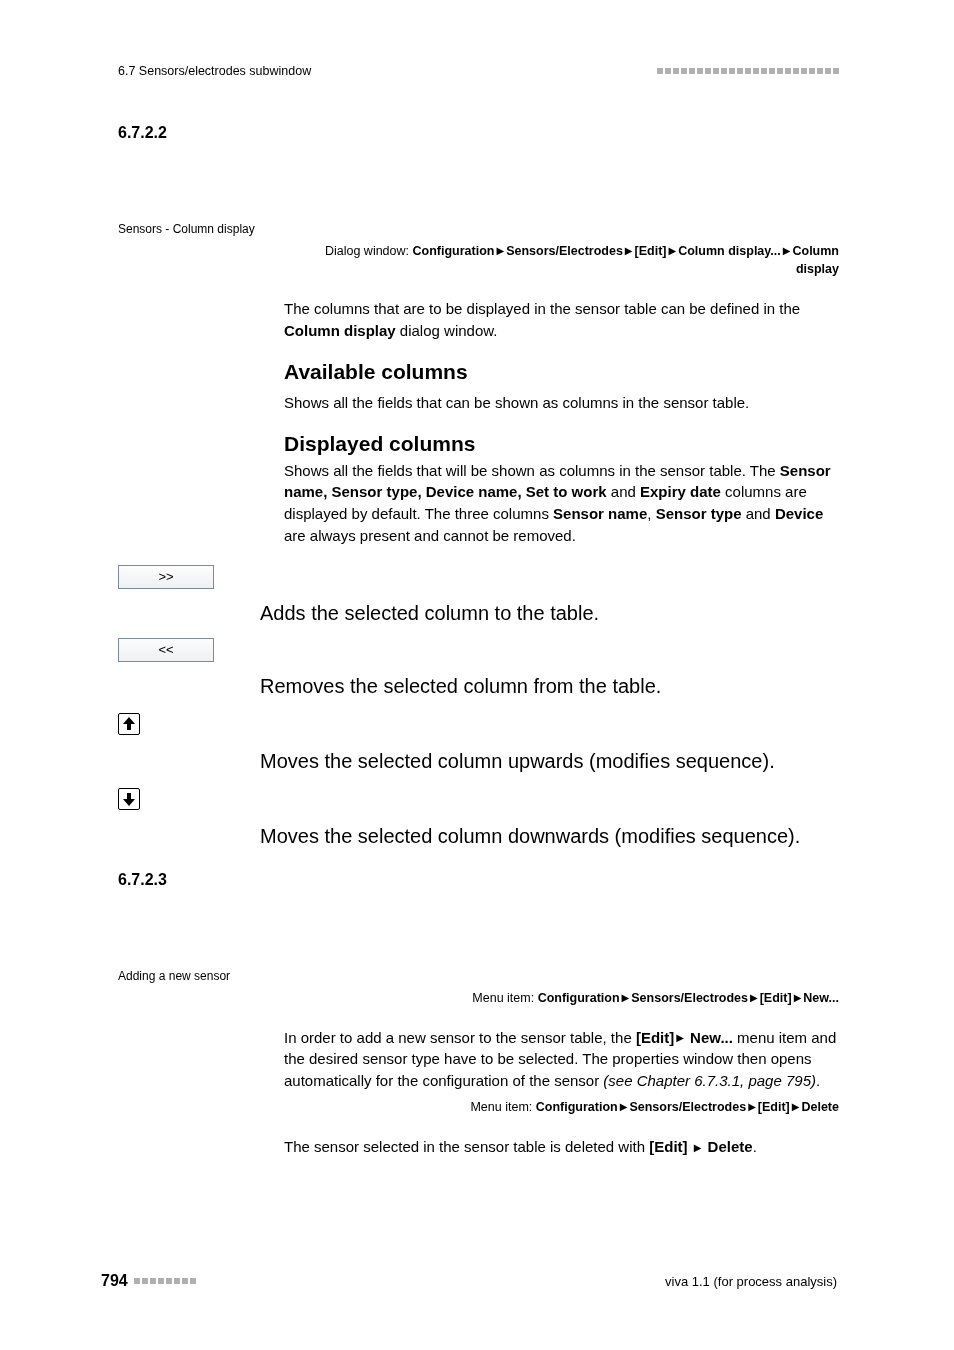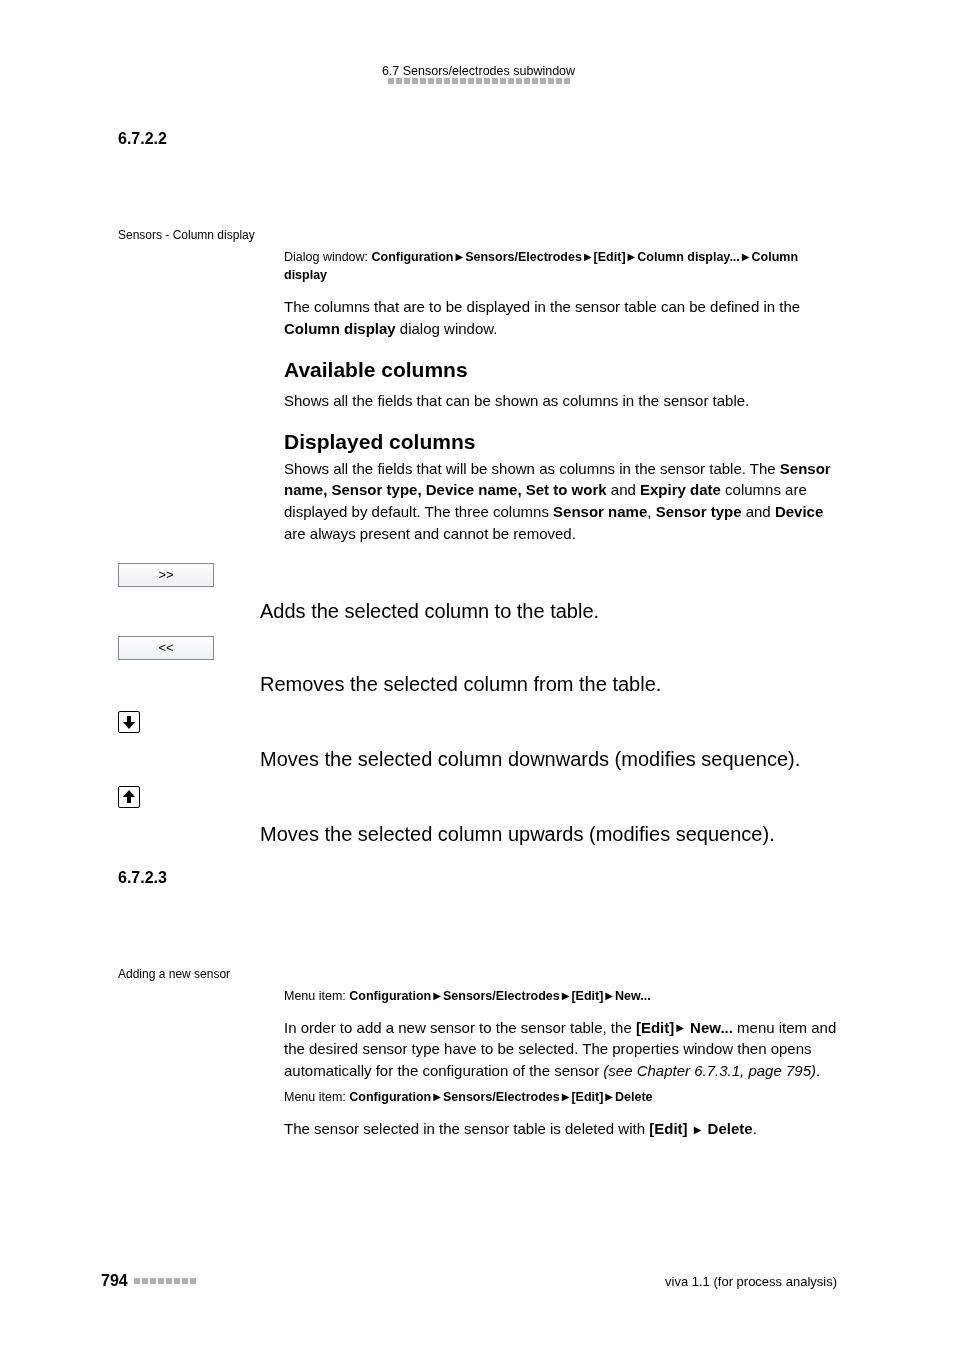--- a/index.html
+++ b/index.html
@@ -23,7 +23,6 @@
     font-size: 12.5px;
     color: #000;
     margin-bottom: 46px;
-    flex-direction: column;
   }
   .header-squares {
     display: flex;

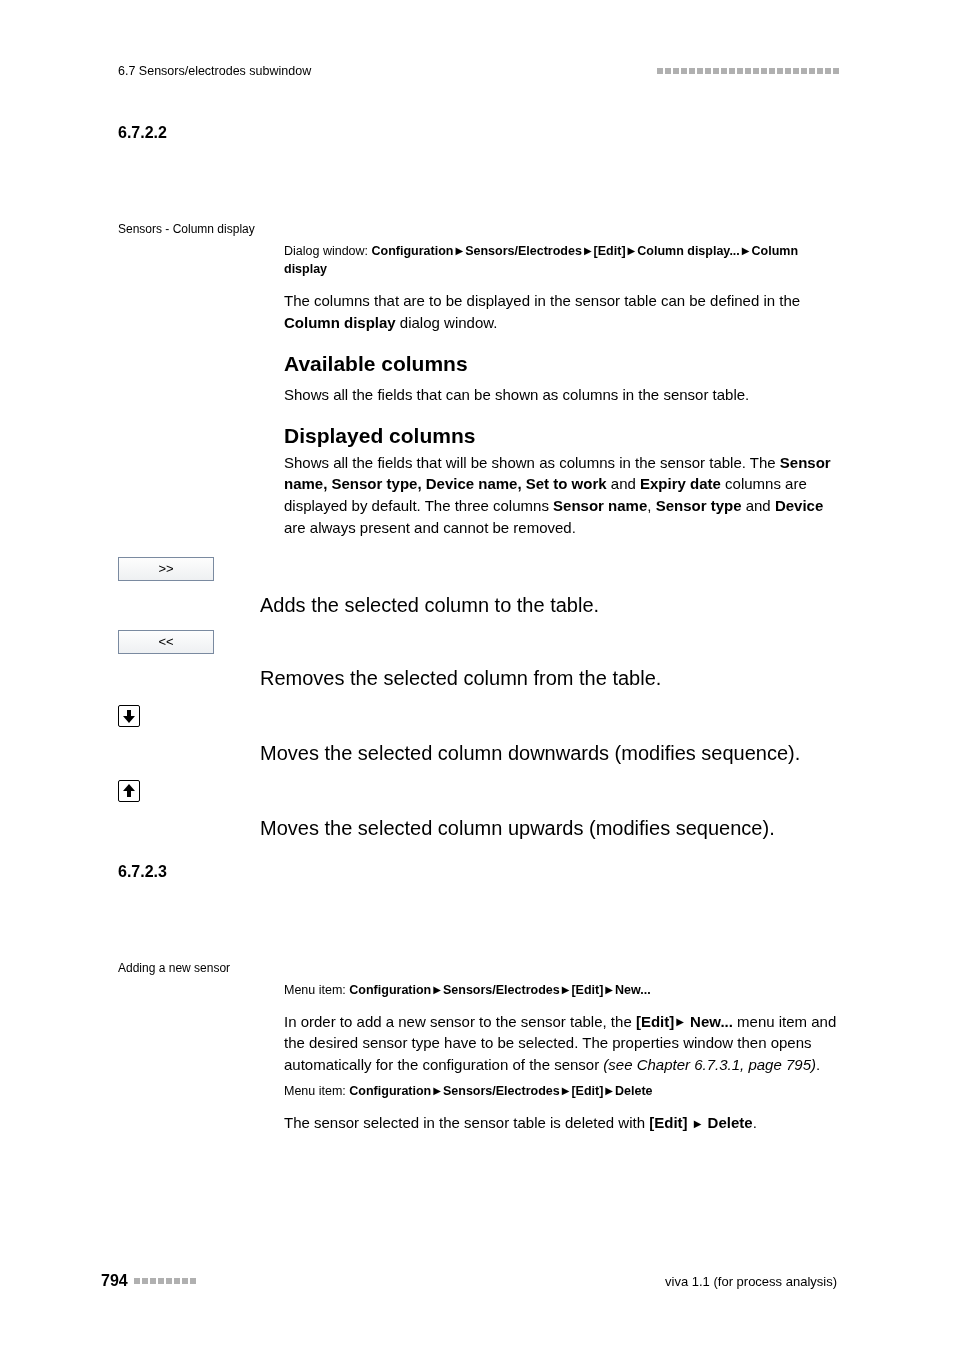--- a/index.html
+++ b/index.html
@@ -61,6 +61,7 @@
     font-size: 12.5px;
     line-height: 1.45;
     margin-top: 6px;
+    text-align: right;
   }
   .paragraph {
     font-size: 15px;

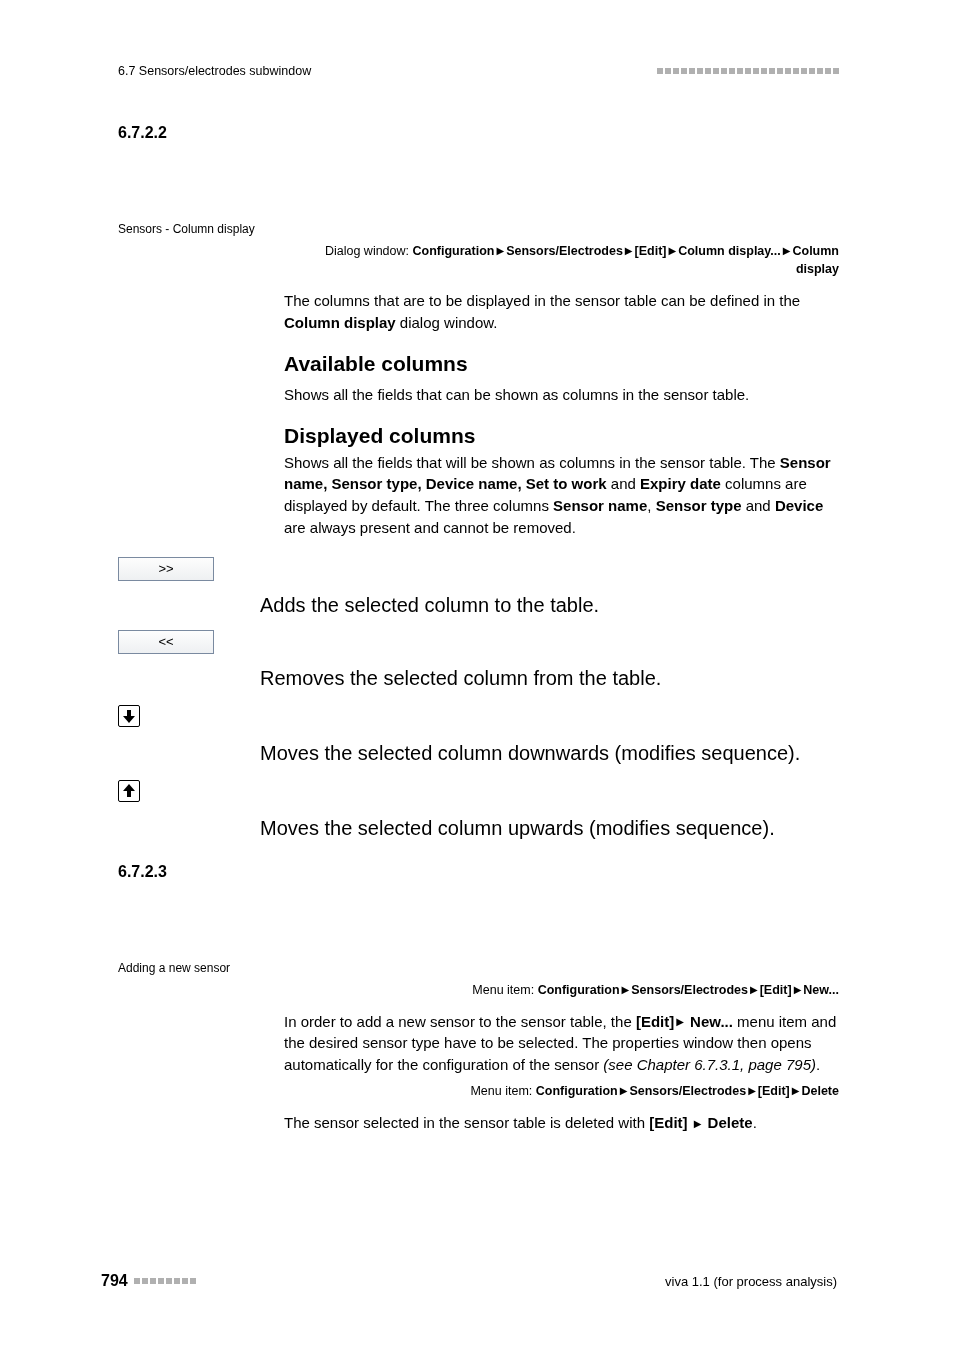--- a/index.html
+++ b/index.html
@@ -66,7 +66,7 @@
   .paragraph {
     font-size: 15px;
     line-height: 1.45;
-    margin-top: 12px;
+    margin-top: 20px;
   }
   .subhead {
     font-weight: 700;

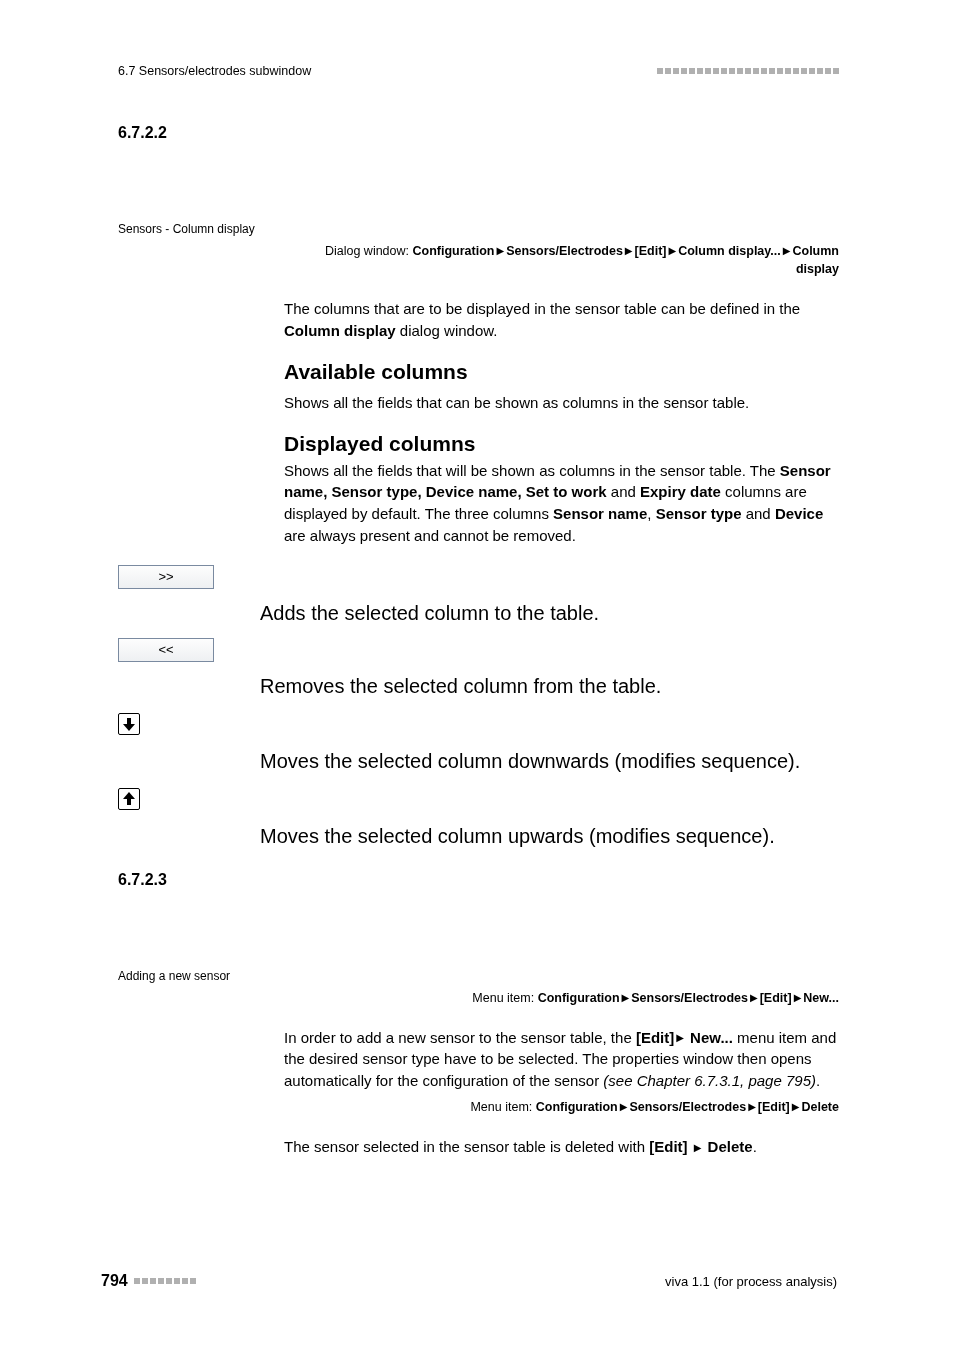--- a/index.html
+++ b/index.html
@@ -266,19 +266,19 @@
     <div class="btn-row" style="margin-top:12px">
       <div class="btn-img">
         <div class="btn-square">
-          <span class="arrow-down"></span>
+          <span class="arrow-up"></span>
         </div>
       </div>
-      <div class="btn-desc">Moves the selected column downwards (modifies sequence).</div>
+      <div class="btn-desc">Moves the selected column upwards (modifies sequence).</div>
     </div>
 
     <div class="btn-row" style="margin-top:12px">
       <div class="btn-img">
         <div class="btn-square">
-          <span class="arrow-up"></span>
+          <span class="arrow-down"></span>
         </div>
       </div>
-      <div class="btn-desc">Moves the selected column upwards (modifies sequence).</div>
+      <div class="btn-desc">Moves the selected column downwards (modifies sequence).</div>
     </div>
 
     <div class="section-row" style="margin-top:20px">

